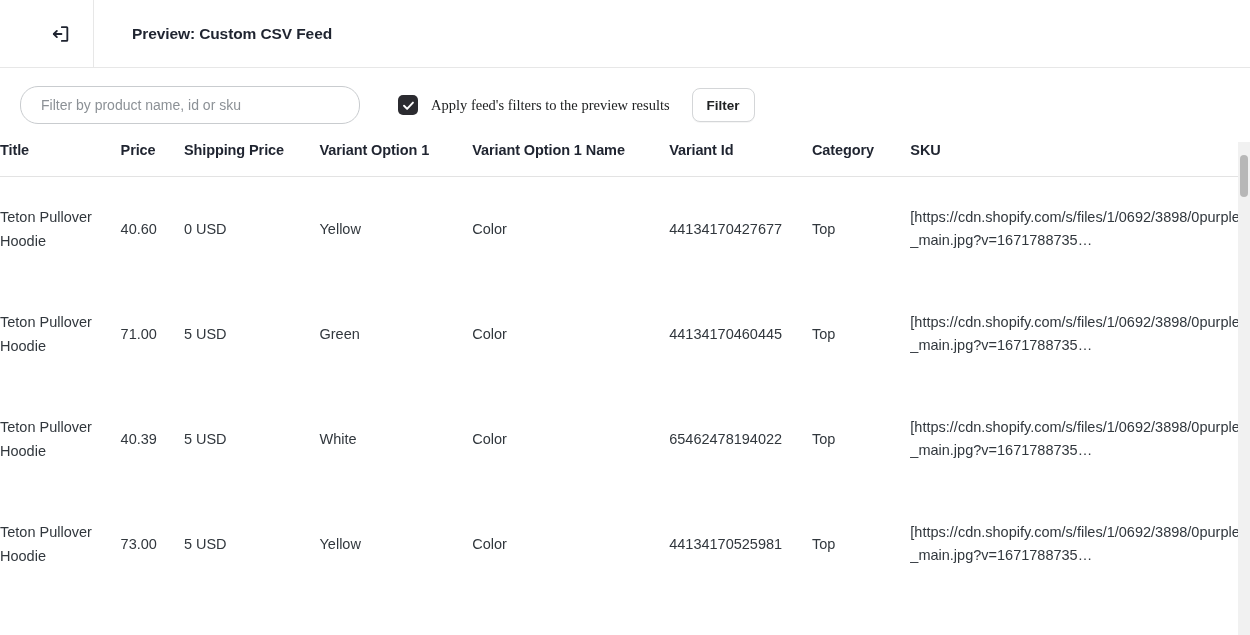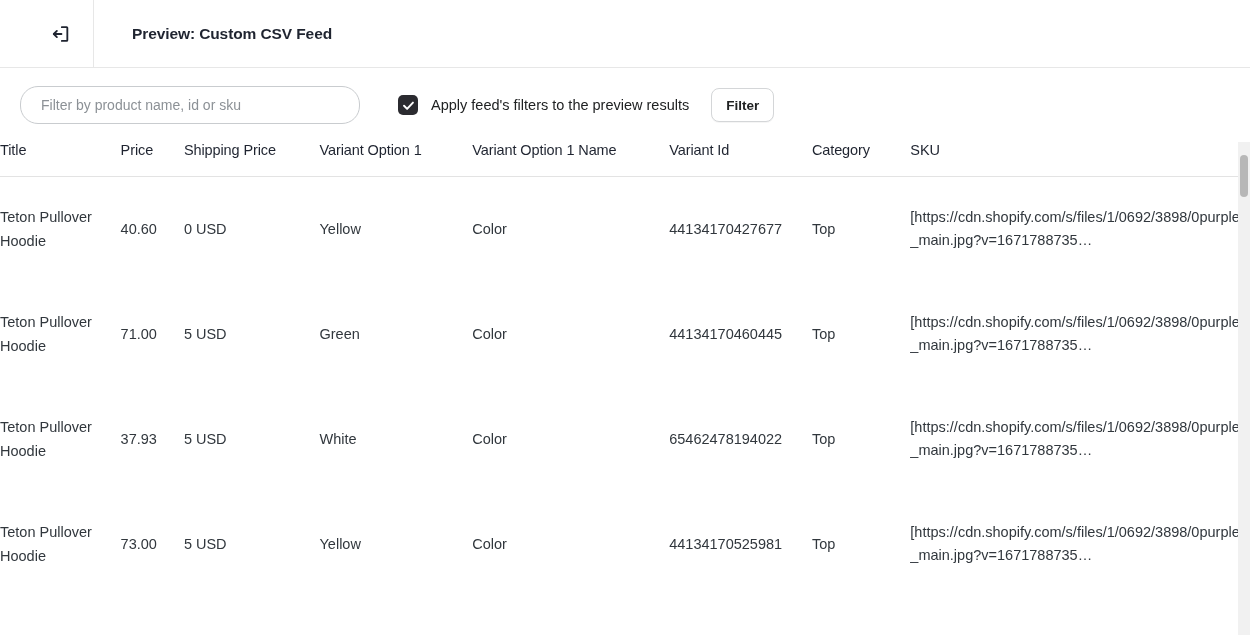--- a/index.html
+++ b/index.html
@@ -88,6 +88,7 @@
     align-items: center;
     margin-left: 38px;
     cursor: pointer;
+    font-family: Liberation Serif, serif;
   }
   .checkbox {
     width: 20px;

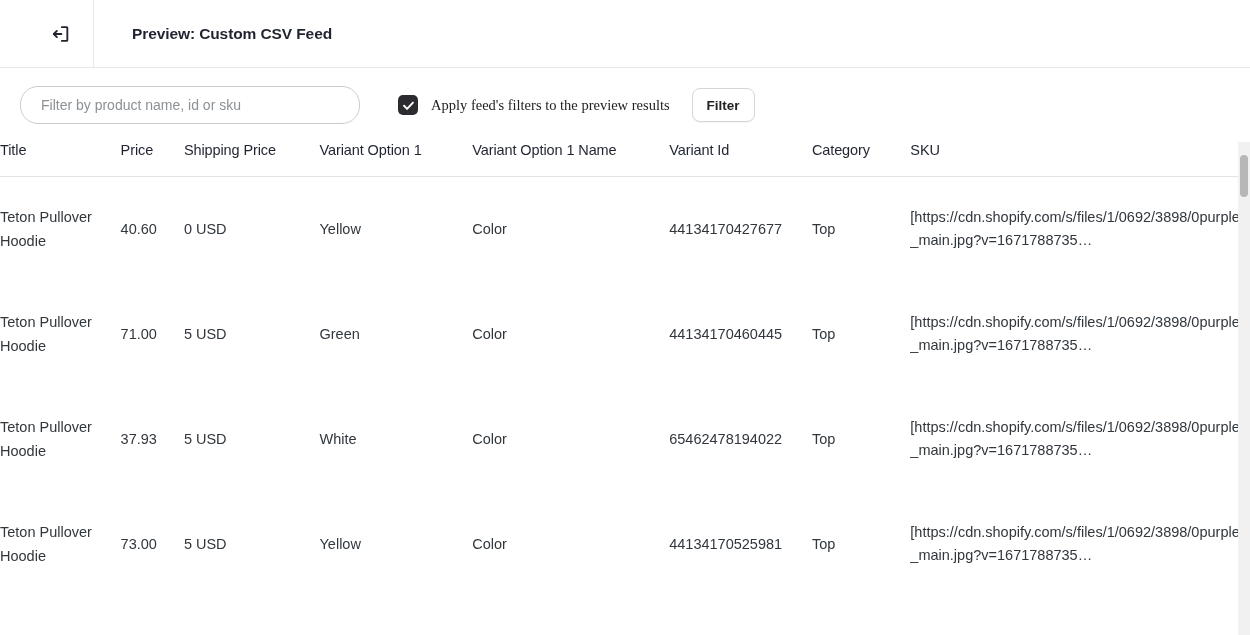--- a/index.html
+++ b/index.html
@@ -138,7 +138,7 @@
   table.preview-table th {
     text-align: left;
     font-size: 14.5px;
-    font-weight: 400;
+    font-weight: 700;
     color: #1f2430;
     padding: 0 0 18px 0;
     vertical-align: bottom;

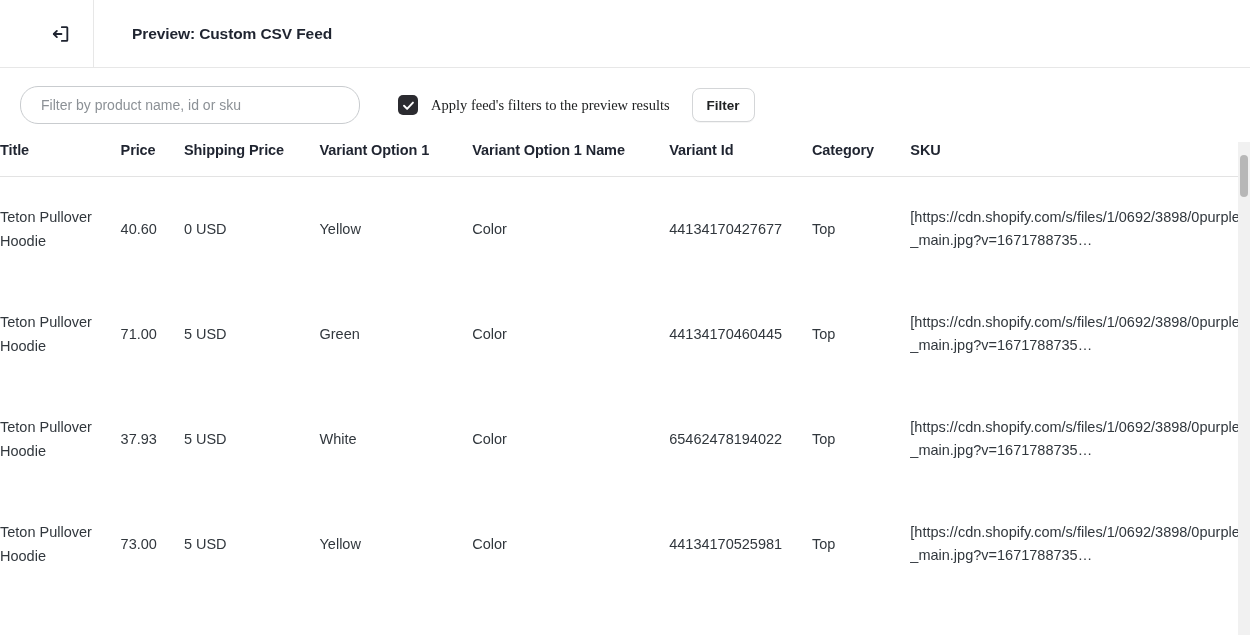--- a/index.html
+++ b/index.html
@@ -278,7 +278,7 @@
         </tr>
         <tr>
           <td class="cell-title">Teton Pullover Hoodie</td>
-          <td>37.93</td>
+          <td>40.39</td>
           <td>5 USD</td>
           <td>White</td>
           <td>Color</td>

